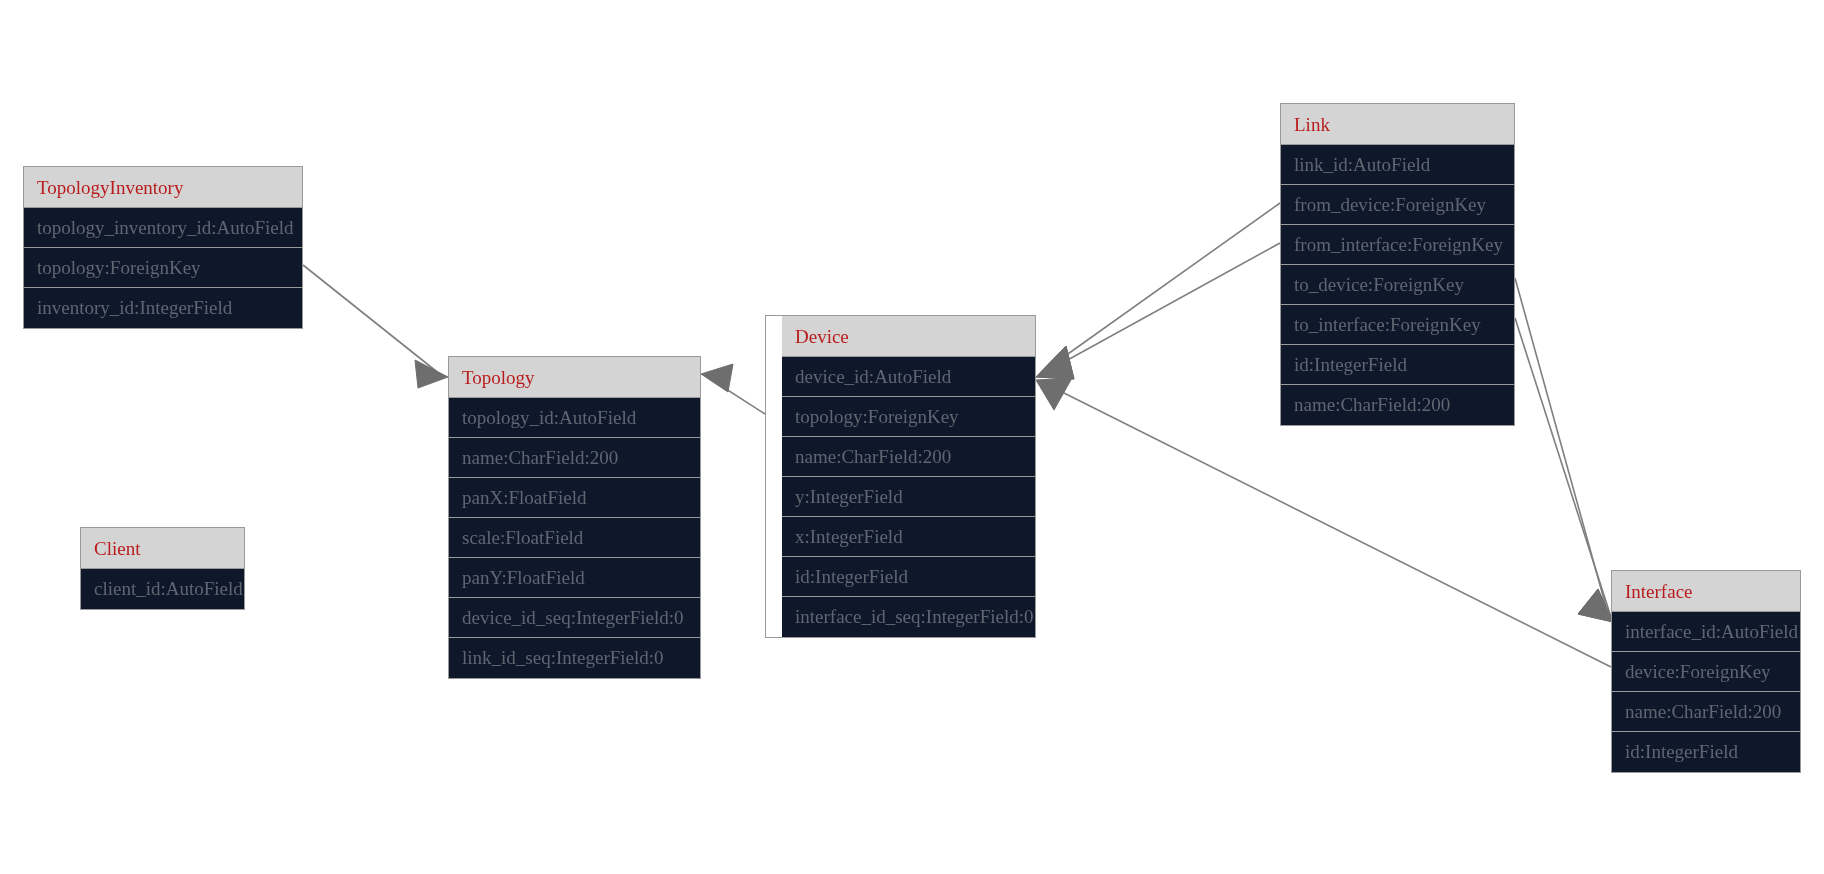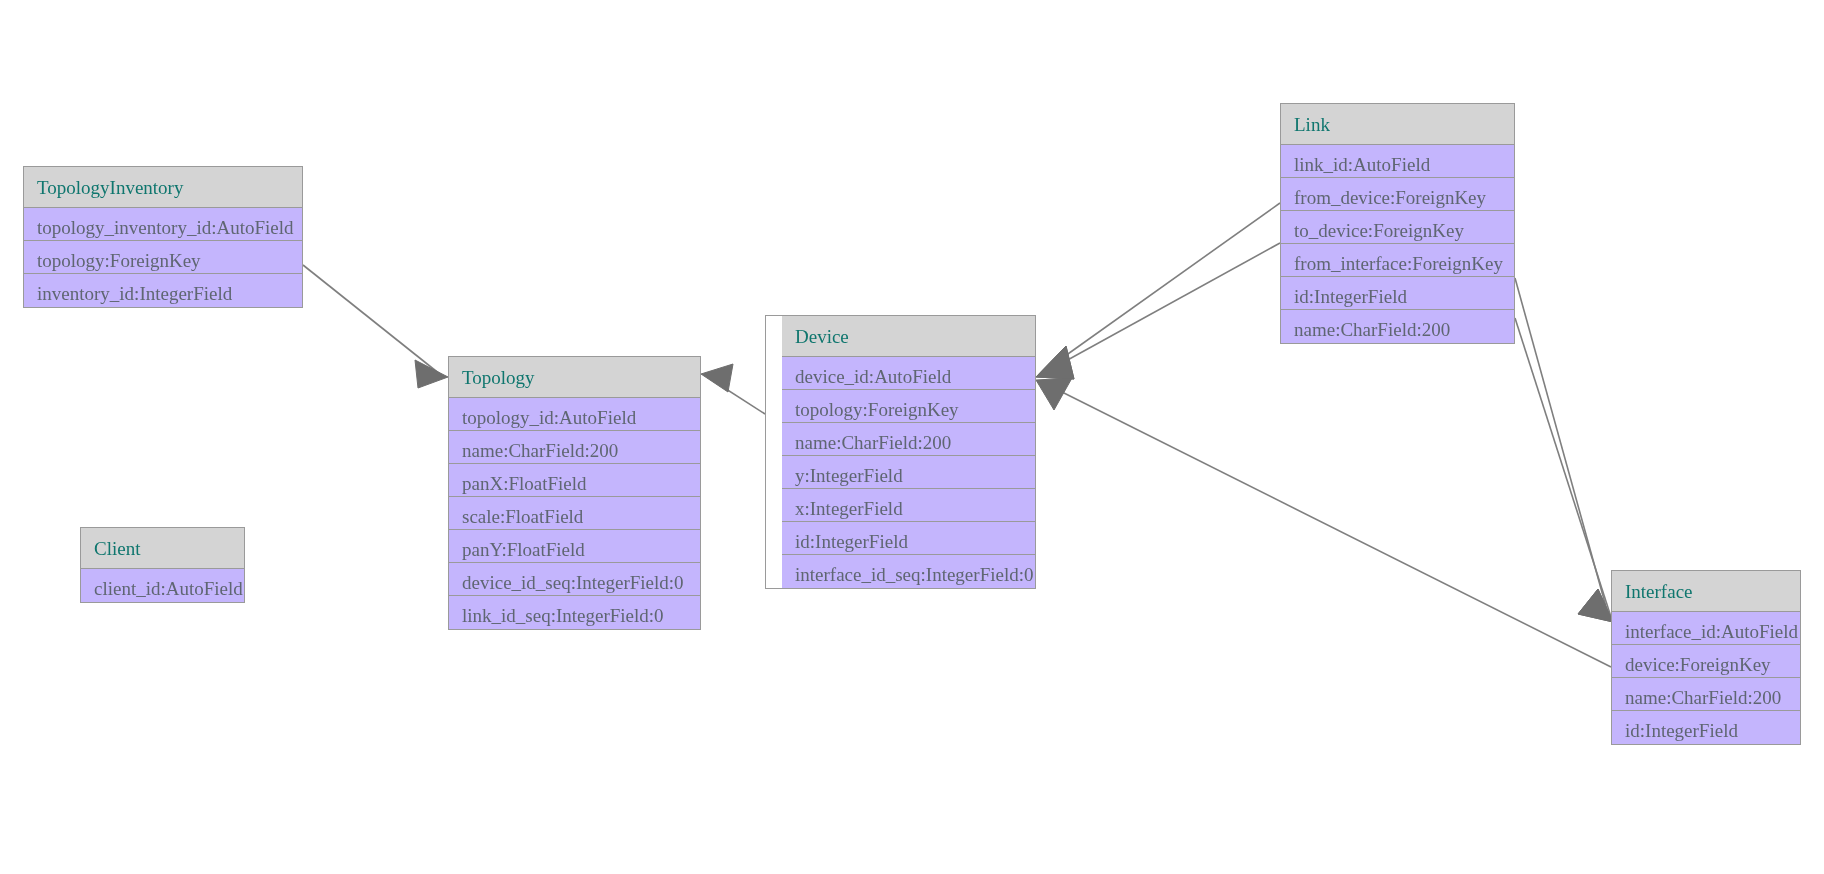--- a/index.html
+++ b/index.html
@@ -37,7 +37,7 @@
     line-height: 41px;
     background: #d4d4d4;
     border-bottom: 1px solid #9a9a9a;
-    color: #0f766e;
+    color: #b91c1c;
     font-size: 19px;
     padding: 0 0 0 13px;
     white-space: nowrap;

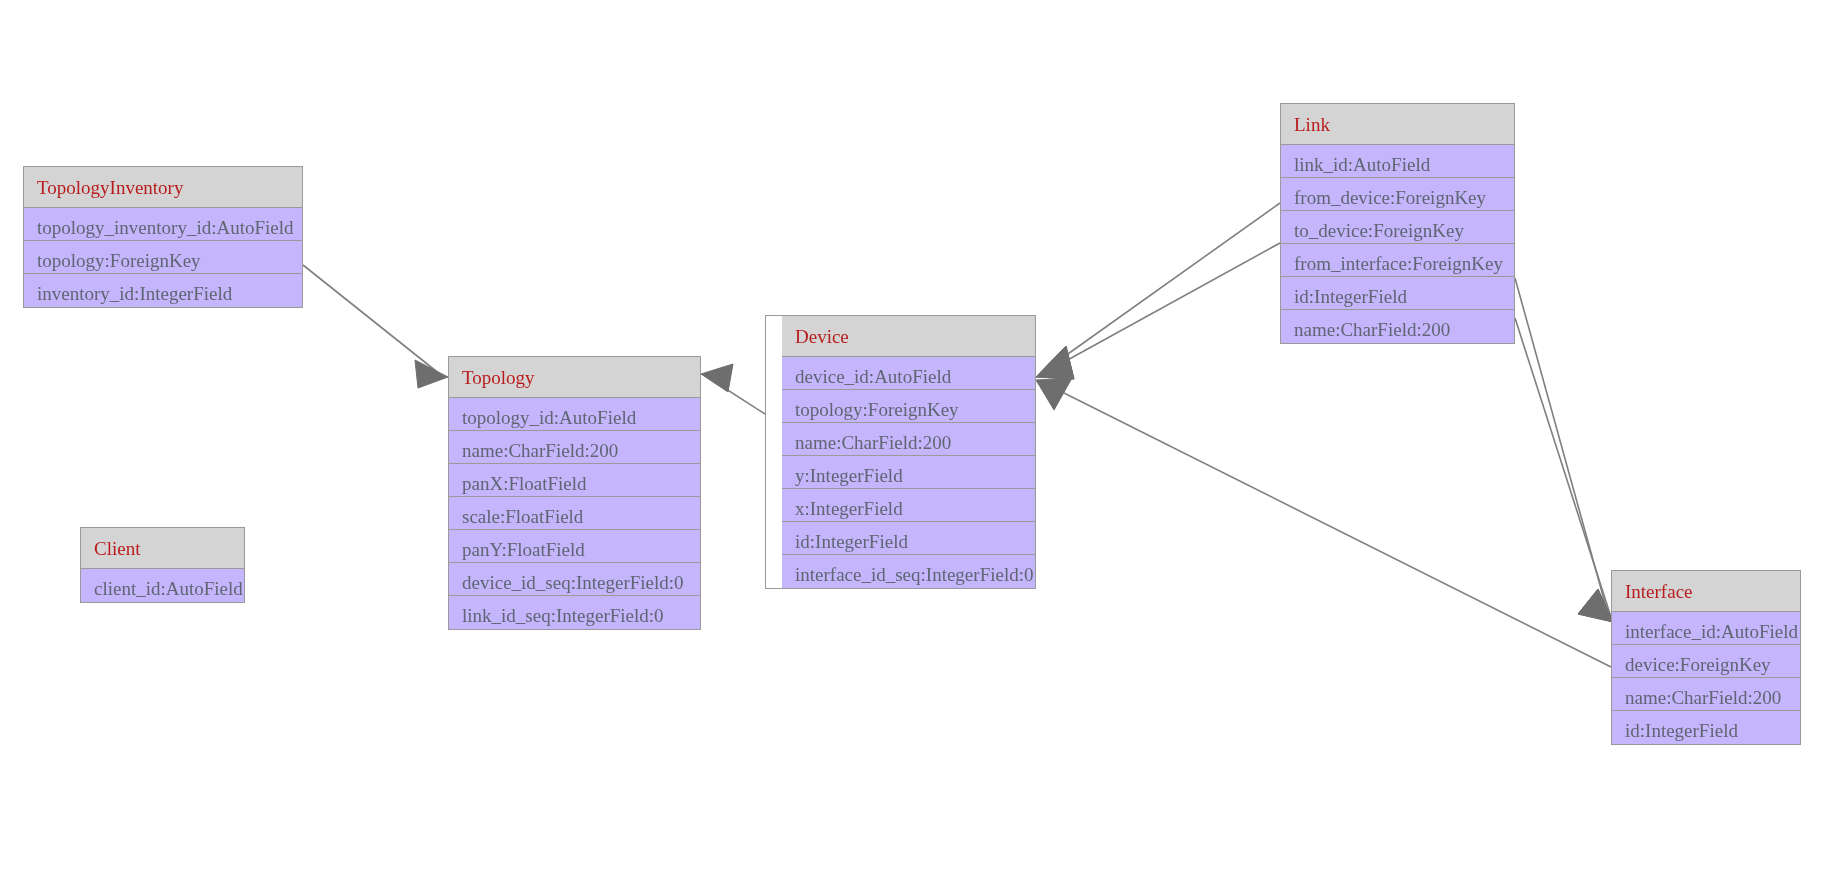--- a/index.html
+++ b/index.html
@@ -48,7 +48,7 @@
   }
   .entity-row {
     box-sizing: border-box;
-    height: 33px;
+    height: 40px;
     line-height: 40px;
     border-bottom: 1px solid #9a9a9a;
     color: #5f6672;
@@ -56,7 +56,7 @@
     padding: 0 10px 0 13px;
     white-space: nowrap;
     overflow: hidden;
-    background: #c4b5fd;
+    background: #0f172a;
   }
   .entity-row:last-child {
     border-bottom: none;

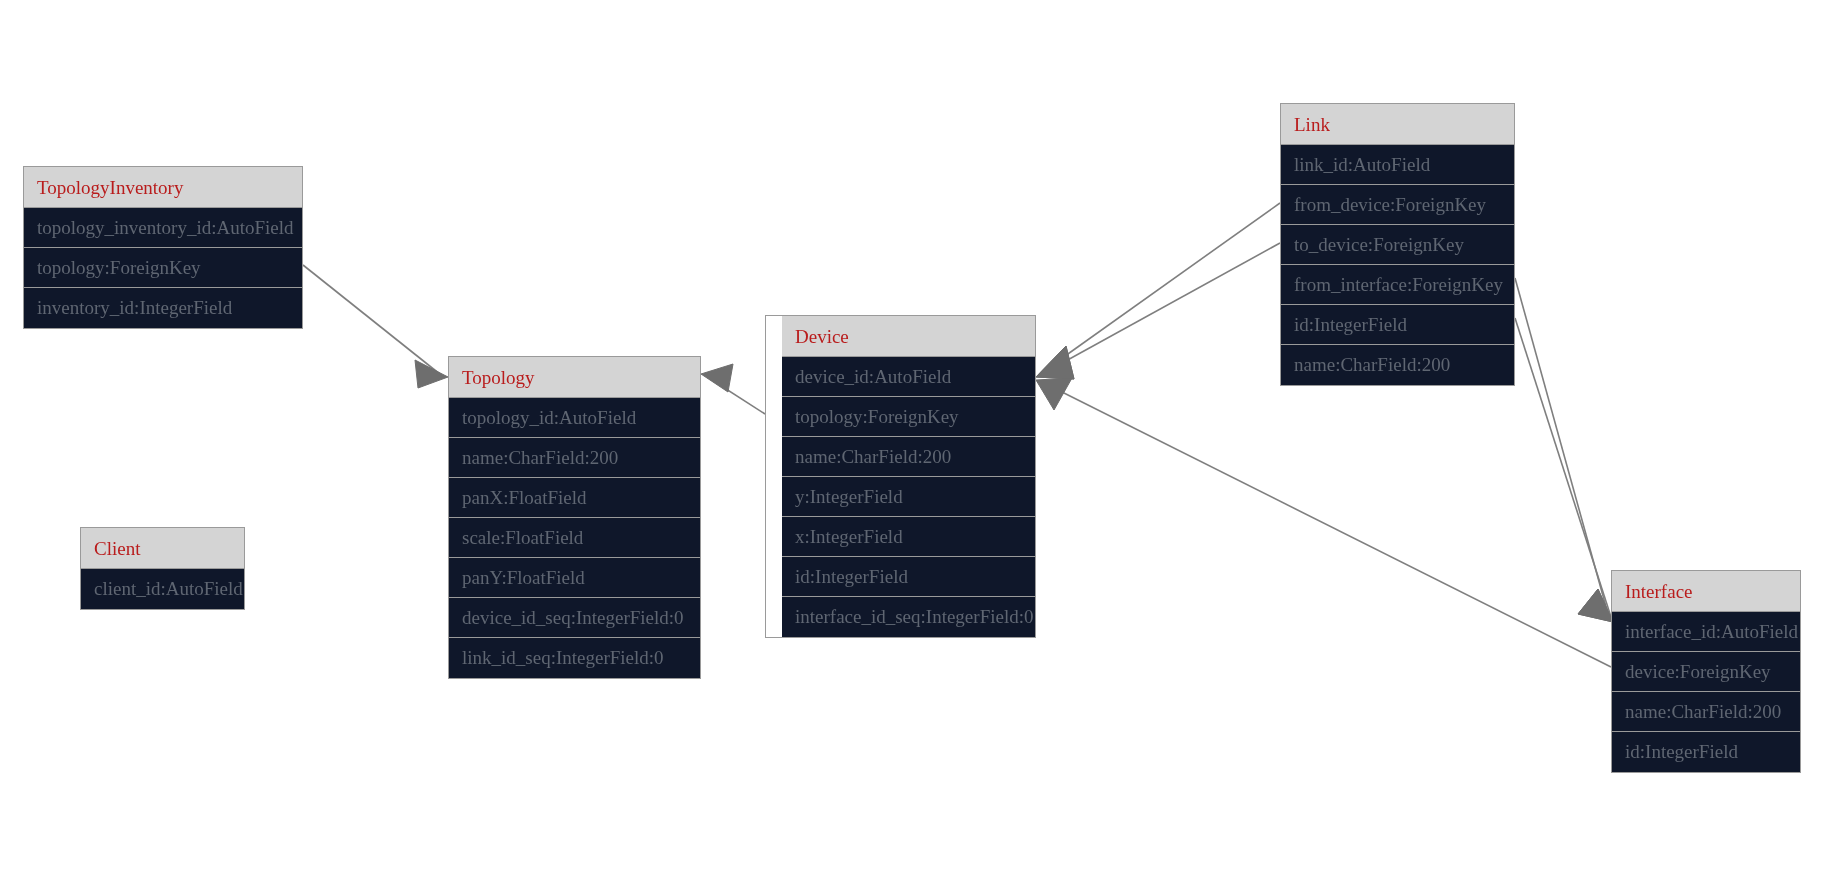--- a/index.html
+++ b/index.html
@@ -136,8 +136,8 @@
         <div class="entity-rows">
           <div class="entity-row">link_id:AutoField</div>
           <div class="entity-row">from_device:ForeignKey</div>
+          <div class="entity-row">from_interface:ForeignKey</div>
           <div class="entity-row">to_device:ForeignKey</div>
-          <div class="entity-row">from_interface:ForeignKey</div>
           <div class="entity-row">id:IntegerField</div>
           <div class="entity-row">name:CharField:200</div>
         </div>

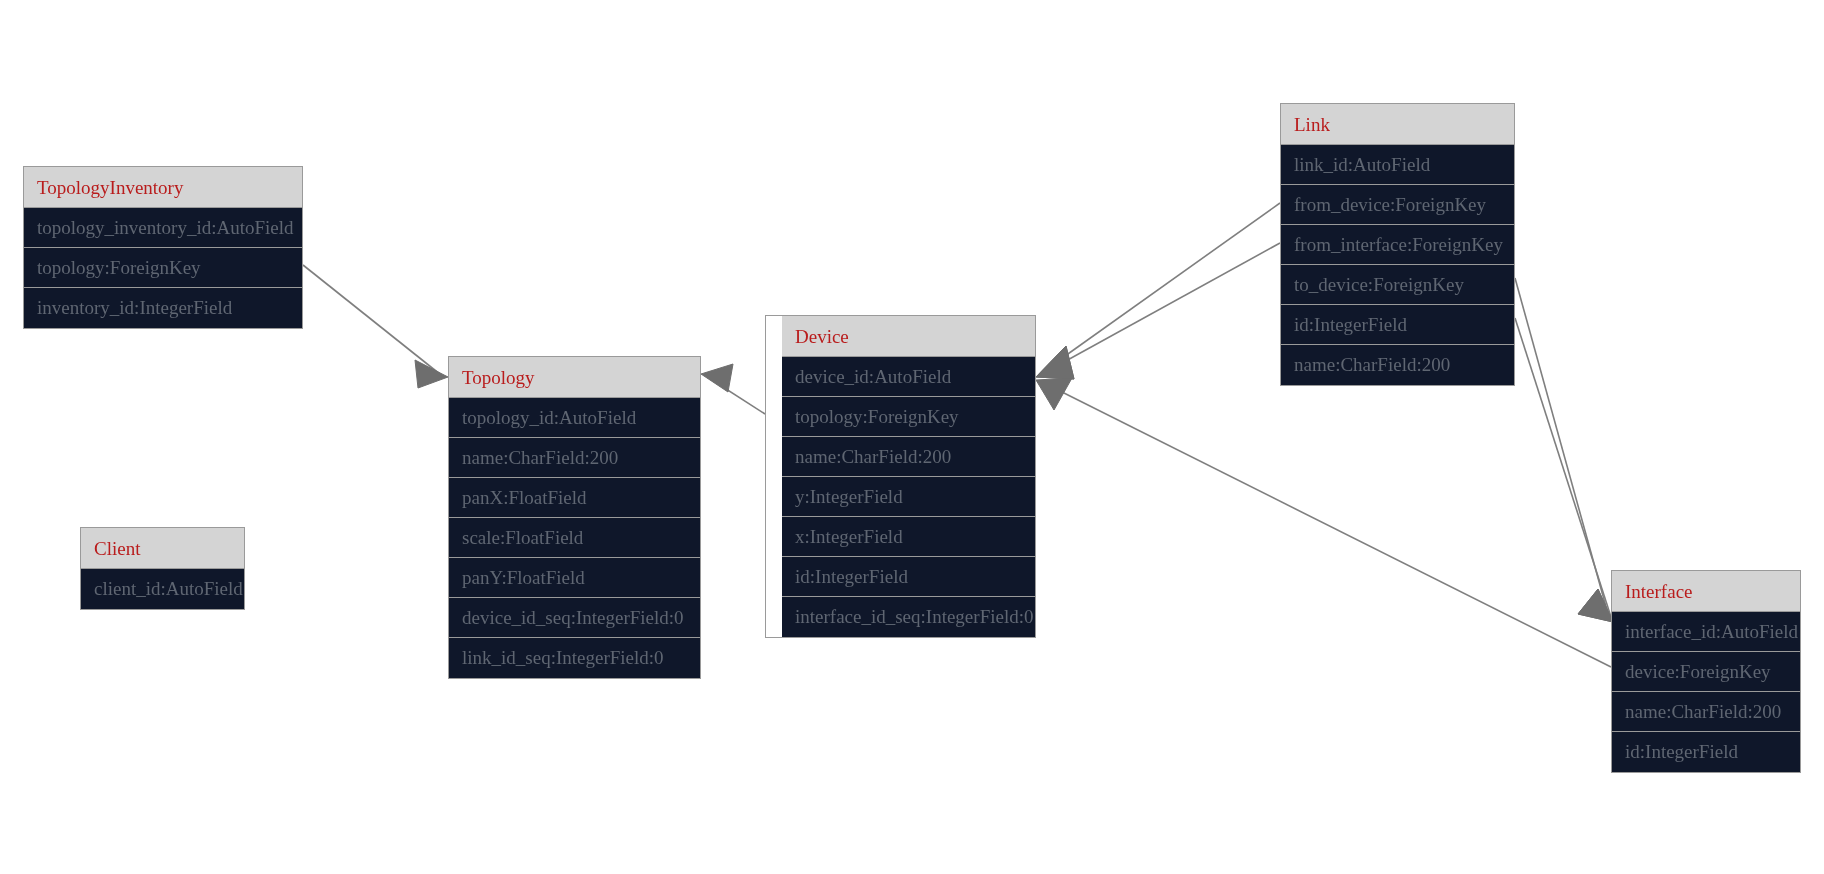--- a/index.html
+++ b/index.html
@@ -138,6 +138,7 @@
           <div class="entity-row">from_device:ForeignKey</div>
           <div class="entity-row">from_interface:ForeignKey</div>
           <div class="entity-row">to_device:ForeignKey</div>
+          <div class="entity-row">to_interface:ForeignKey</div>
           <div class="entity-row">id:IntegerField</div>
           <div class="entity-row">name:CharField:200</div>
         </div>

